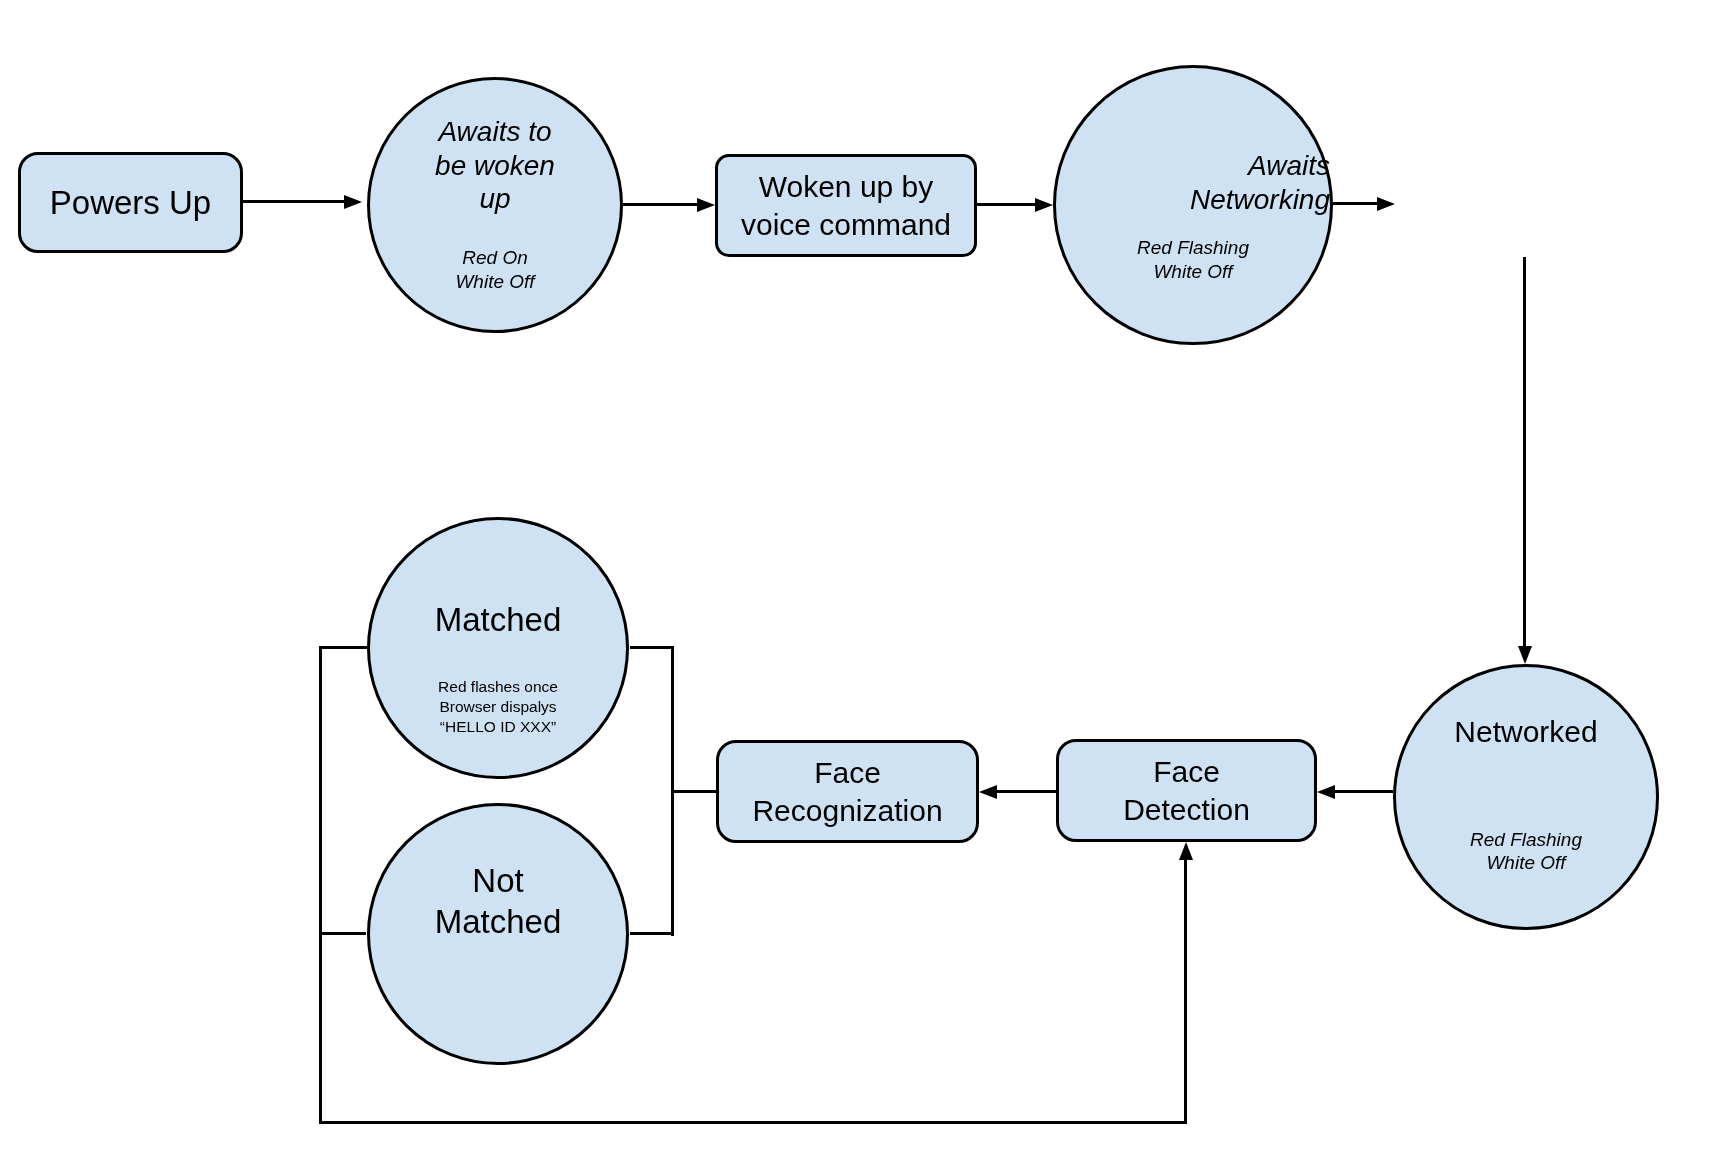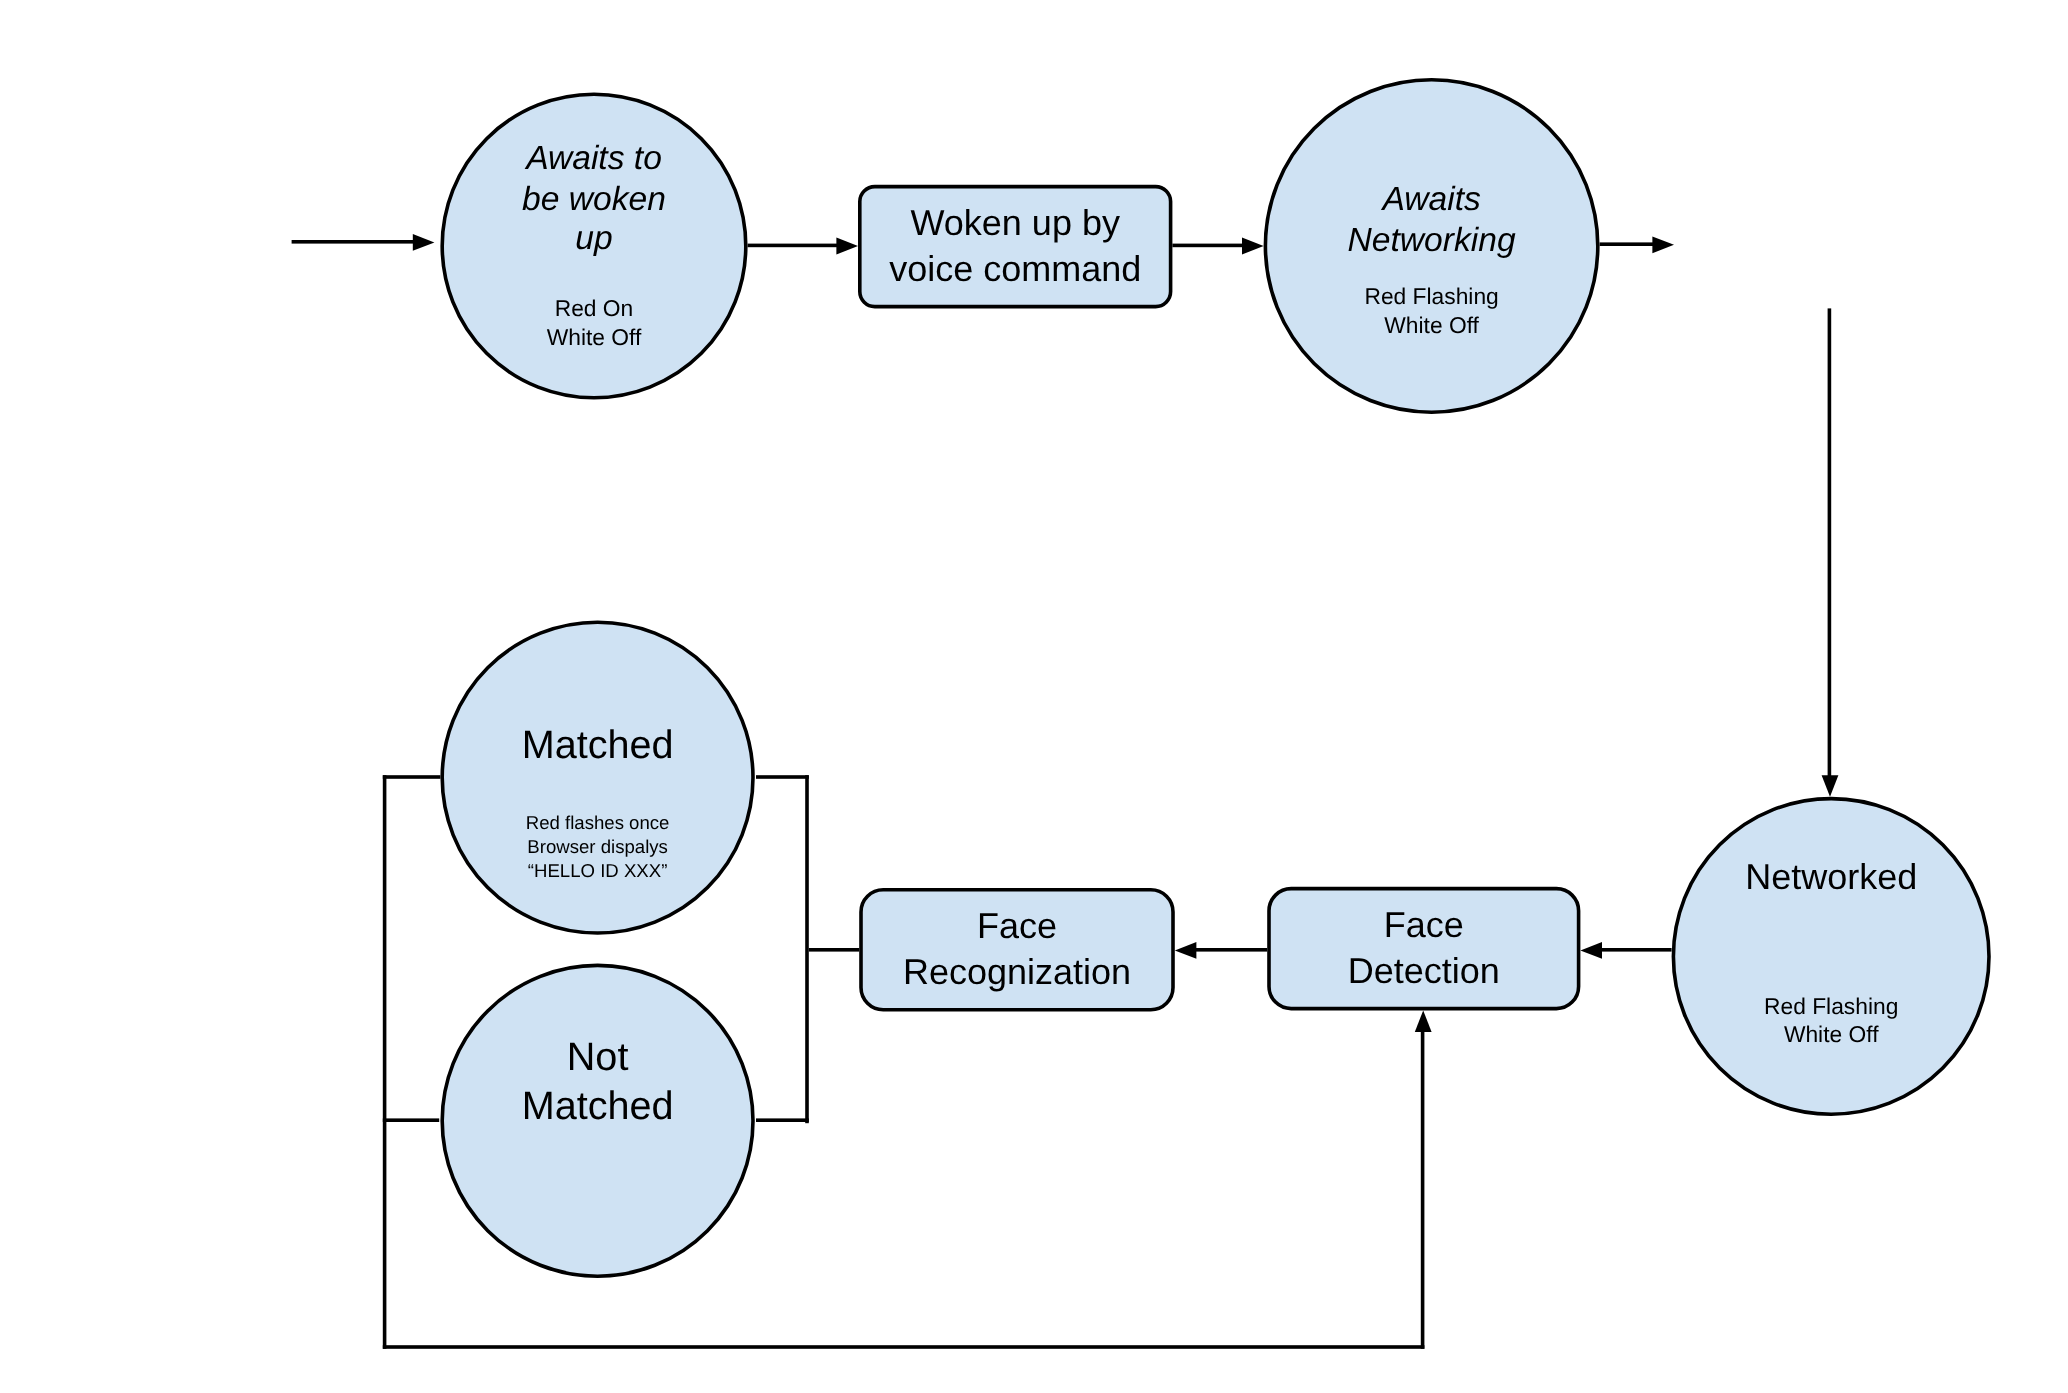--- a/index.html
+++ b/index.html
@@ -73,7 +73,7 @@
   </div>
 
   <div class="node circle" id="n-awaitsnet">
-    <div class="inner c-title-28" style="top:42%;">Awaits
+    <div class="inner c-title-28" style="top:42%;text-align:right;">Awaits
 Networking</div>
     <div class="inner c-sub" style="top:70%;">Red Flashing
 White Off</div>

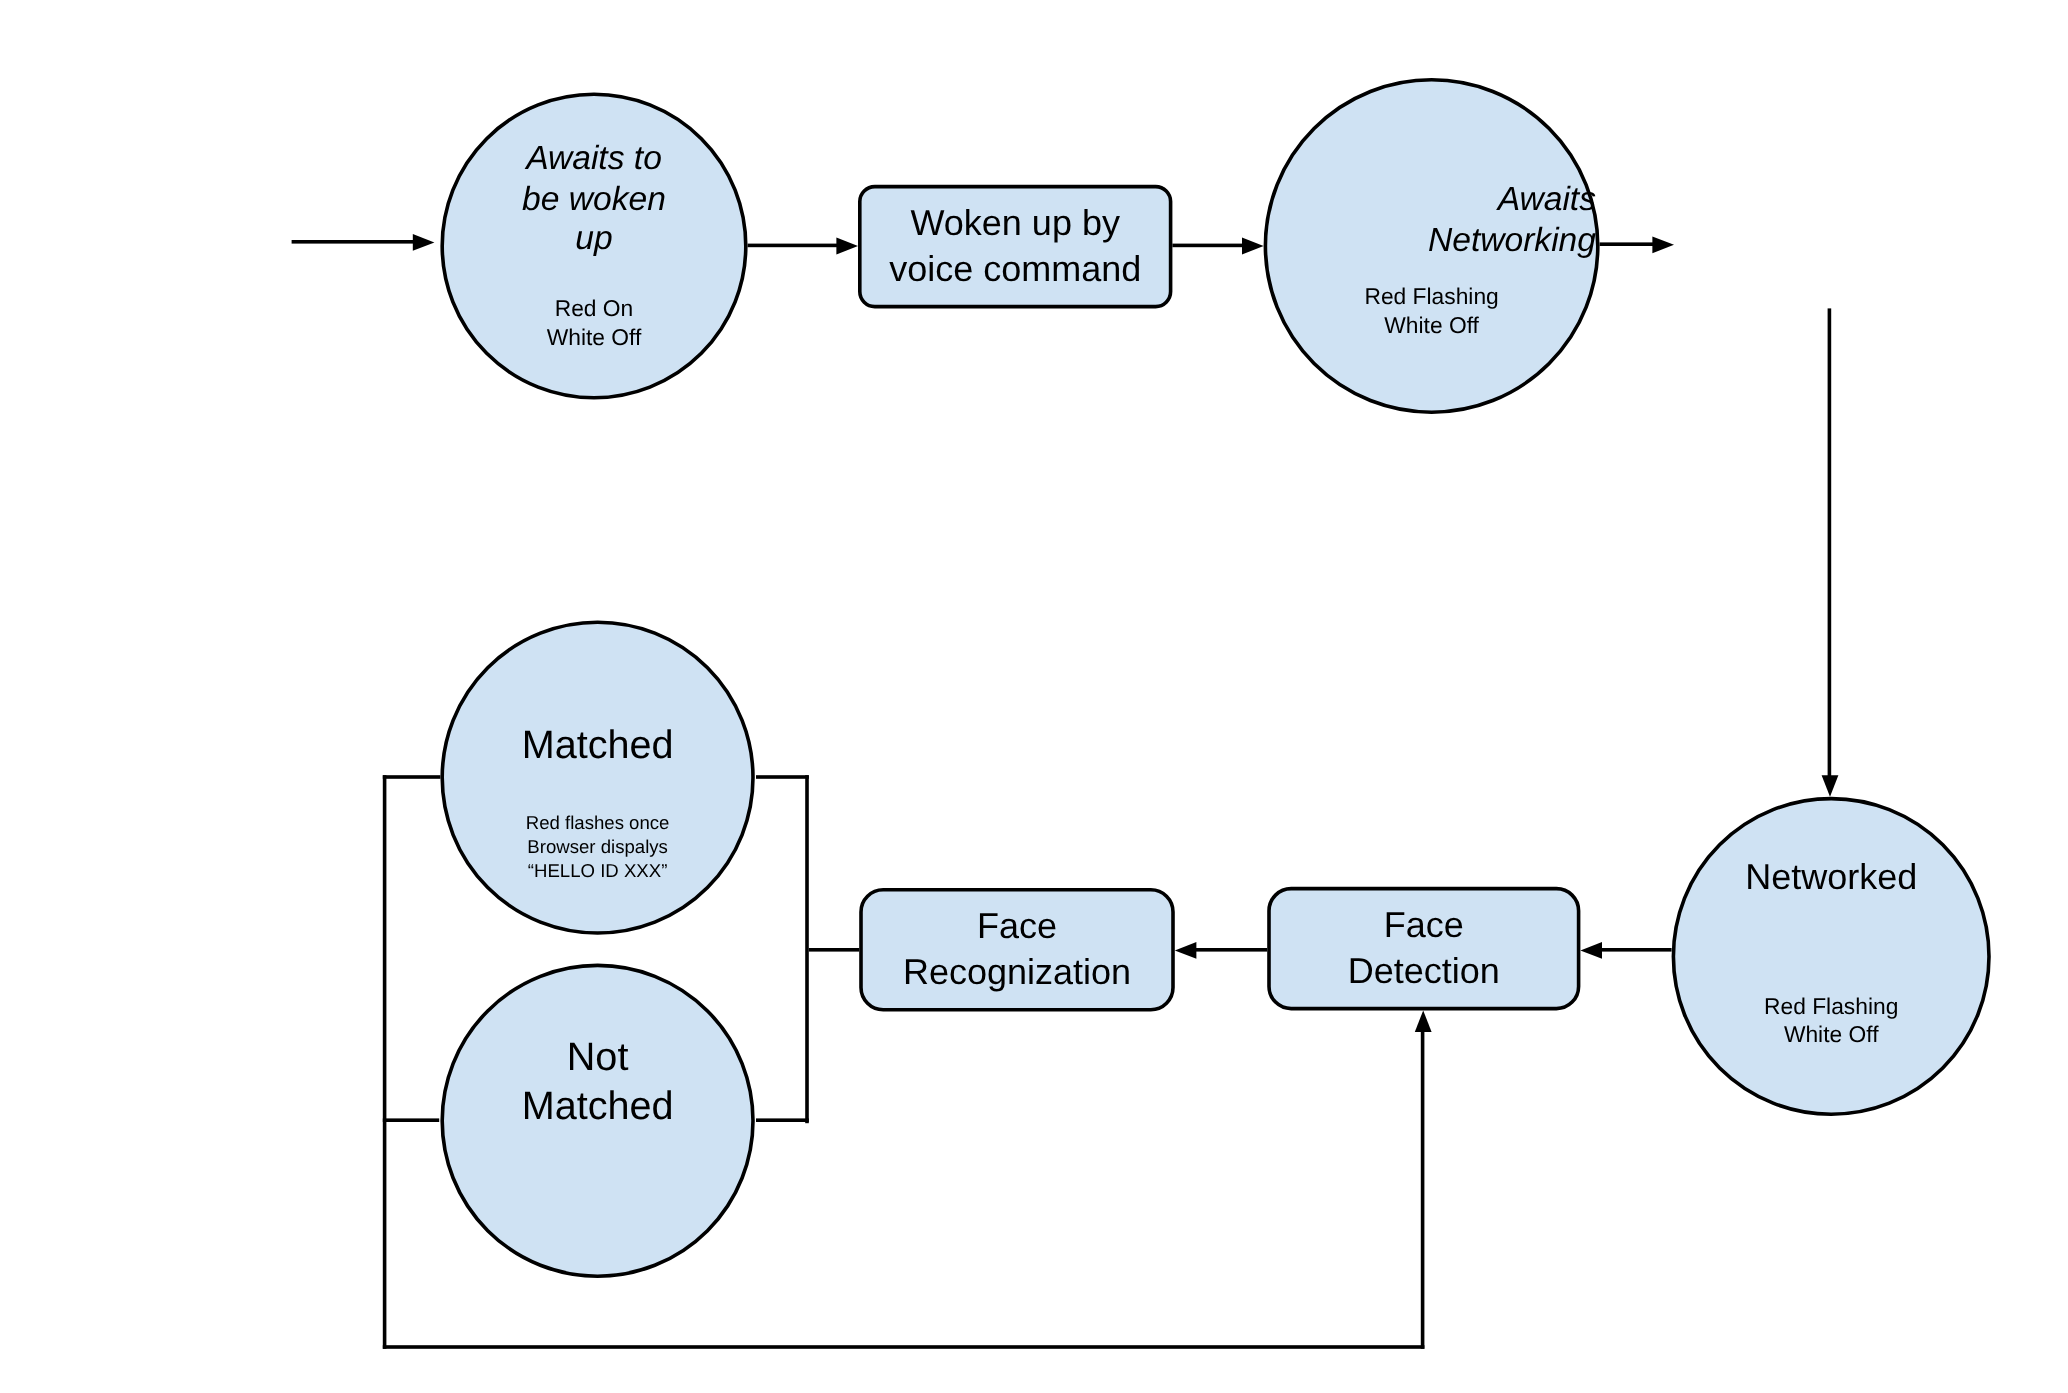--- a/index.html
+++ b/index.html
@@ -58,6 +58,9 @@
 
 <div id="canvas">
 
+  <div class="node rect" id="n-powers">
+    <span class="label lbl-lg">Powers Up</span>
+  </div>
 
   <div class="node circle" id="n-awaitswake">
     <div class="inner c-title-28" style="top:34%;">Awaits to

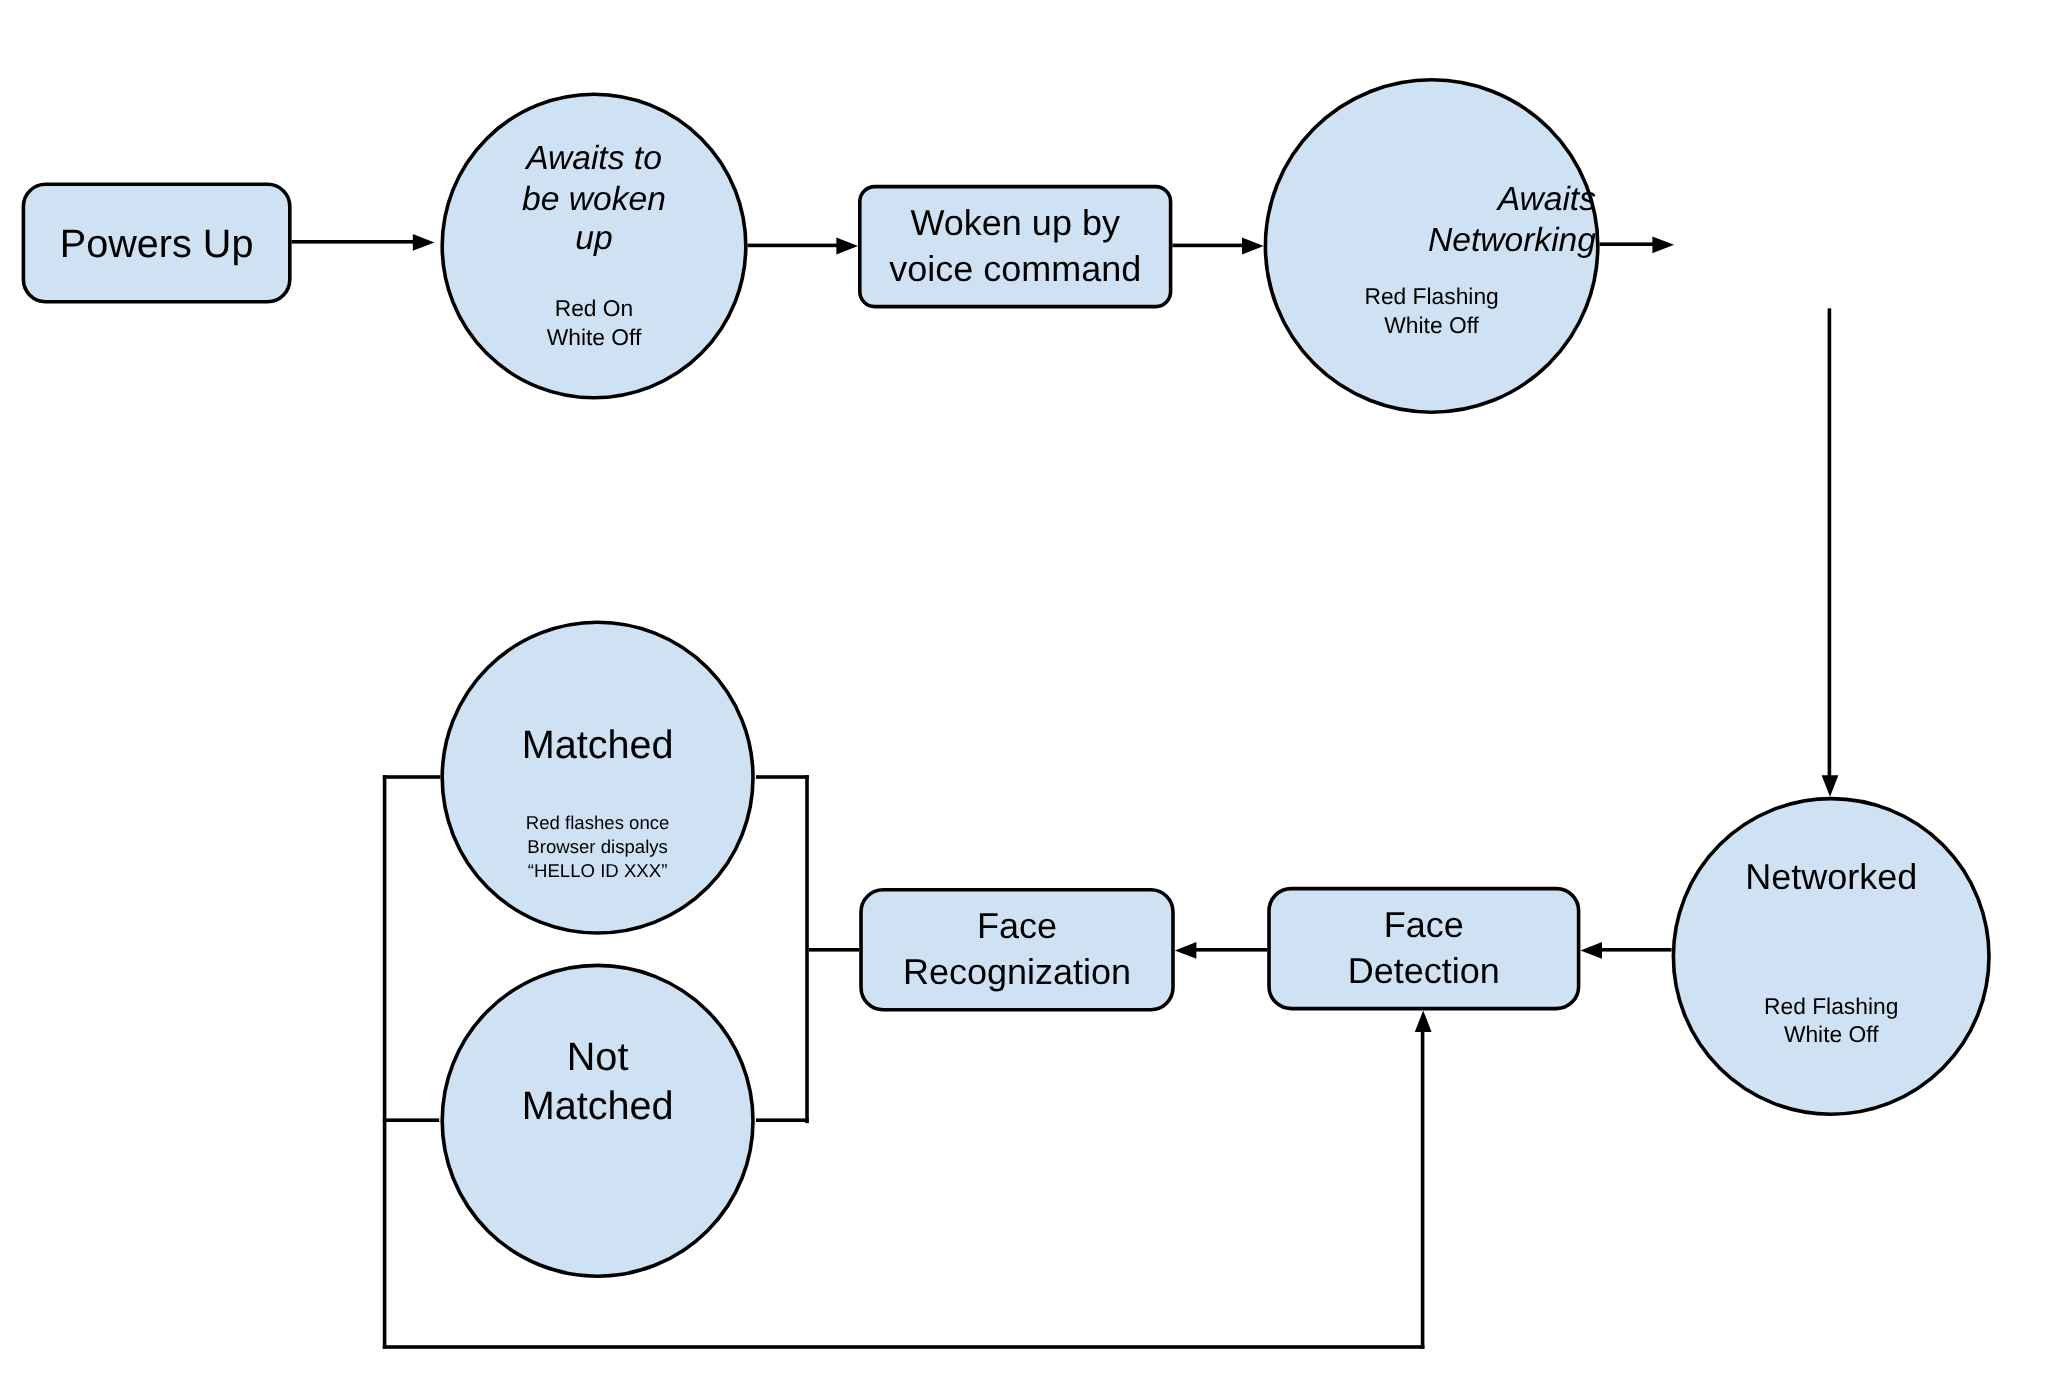--- a/index.html
+++ b/index.html
@@ -29,7 +29,7 @@
   .c-title-28{font-size:28px;line-height:1.2;white-space:pre-line;font-style:italic;}
   .c-title-30{font-size:30px;line-height:1.2;white-space:pre-line;}
   .c-title-33{font-size:33px;line-height:1.25;white-space:pre-line;}
-  .c-sub{font-size:19px;line-height:1.25;white-space:pre-line;}
+  .c-sub{font-size:19px;line-height:1.25;white-space:pre-line;font-style:italic;}
   .c-sub-sm{font-size:15.5px;line-height:1.3;white-space:pre-line;}
   
   .hline{position:absolute;height:3px;background:#000;}

